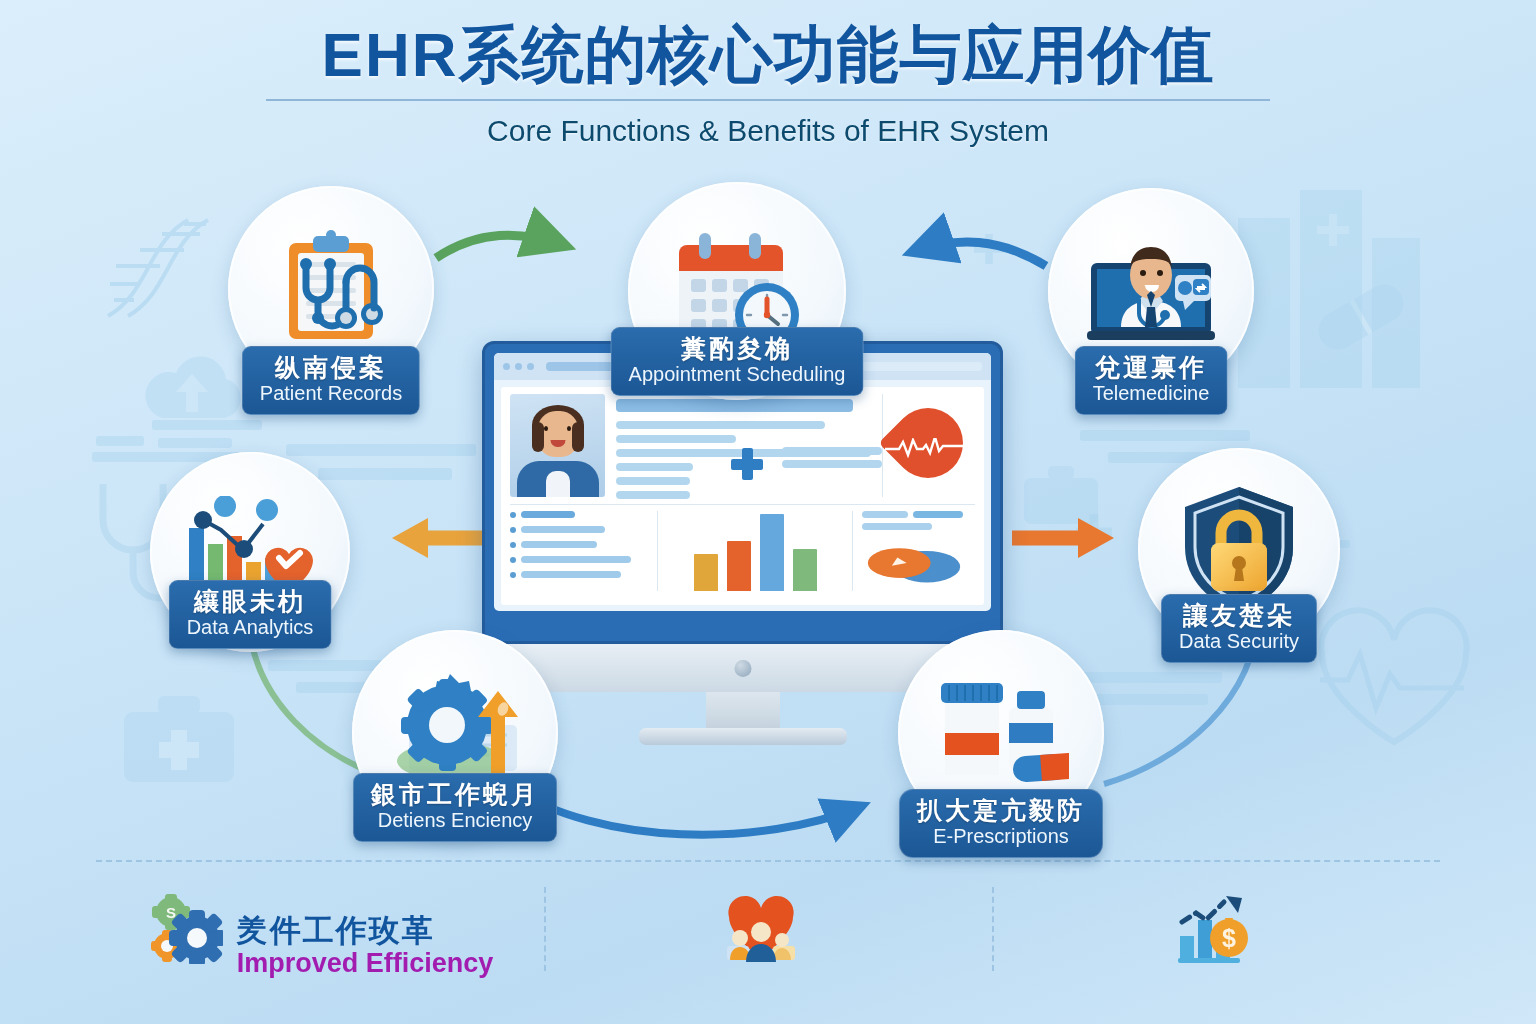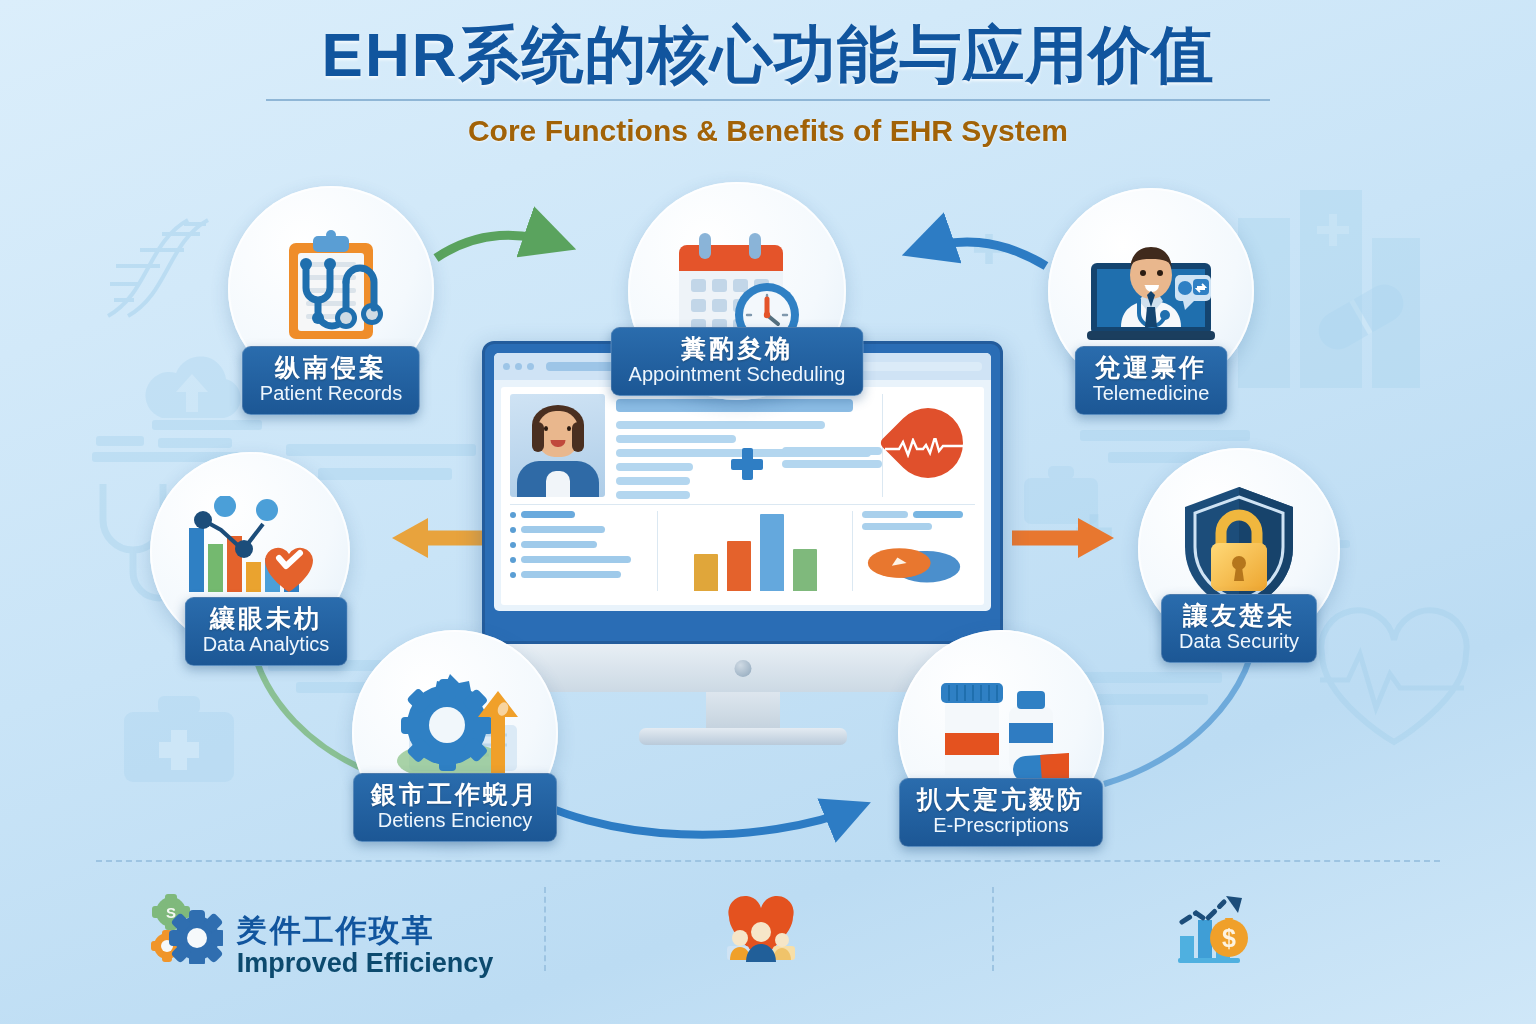--- a/index.html
+++ b/index.html
@@ -25,7 +25,7 @@
   .title .en { letter-spacing:2px; }
   .rule { width:1004px; height:2px; background:#8fb6d6; margin:12px auto 0; }
   .subtitle {
-    margin-top:13px; font-size:30px; color:#a16207; font-weight:700;
+    margin-top:13px; font-size:30px; color:#0c4a6e; font-weight:400;
     text-shadow:0 1px 2px rgba(255,255,255,.7);
   }
 

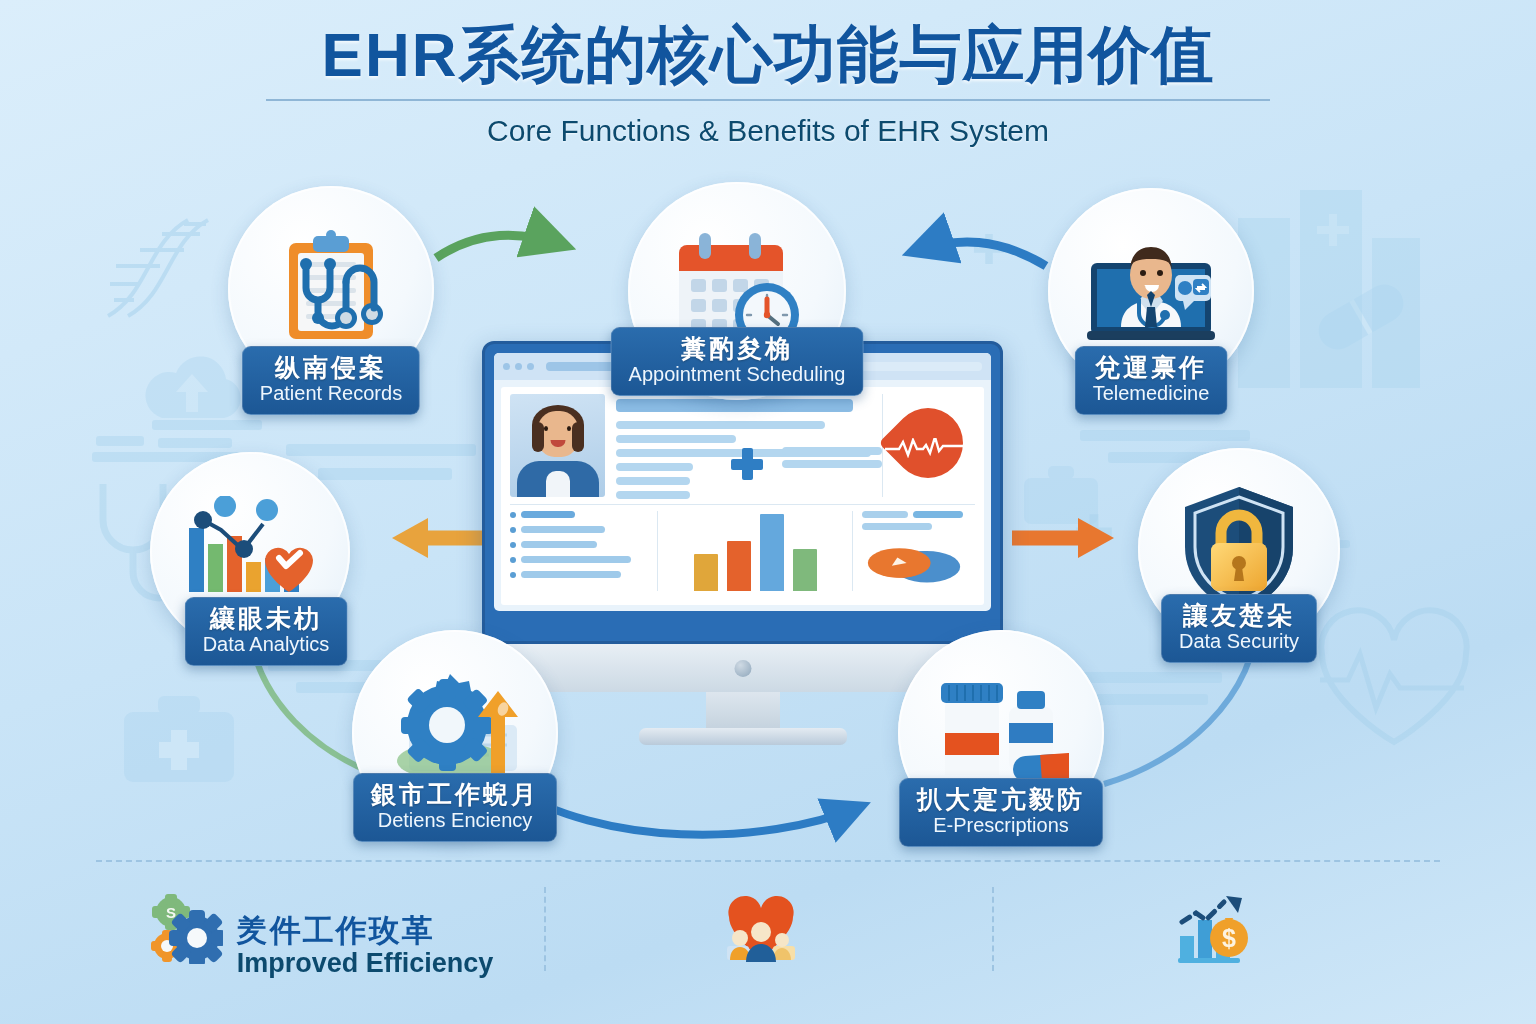--- a/index.html
+++ b/index.html
@@ -449,7 +449,7 @@
       <path d="M96 62l7 8 14-13" fill="none" stroke="#fff" stroke-width="6" stroke-linecap="round" stroke-linejoin="round"></path>
     </svg>
   </div>
-  <div class="chip" style="top:145px;margin-left:16px;">
+  <div class="chip" style="top:128px;">
     <span class="zh">纕眼未朸</span>
     <span class="en">Data Analytics</span>
   </div>

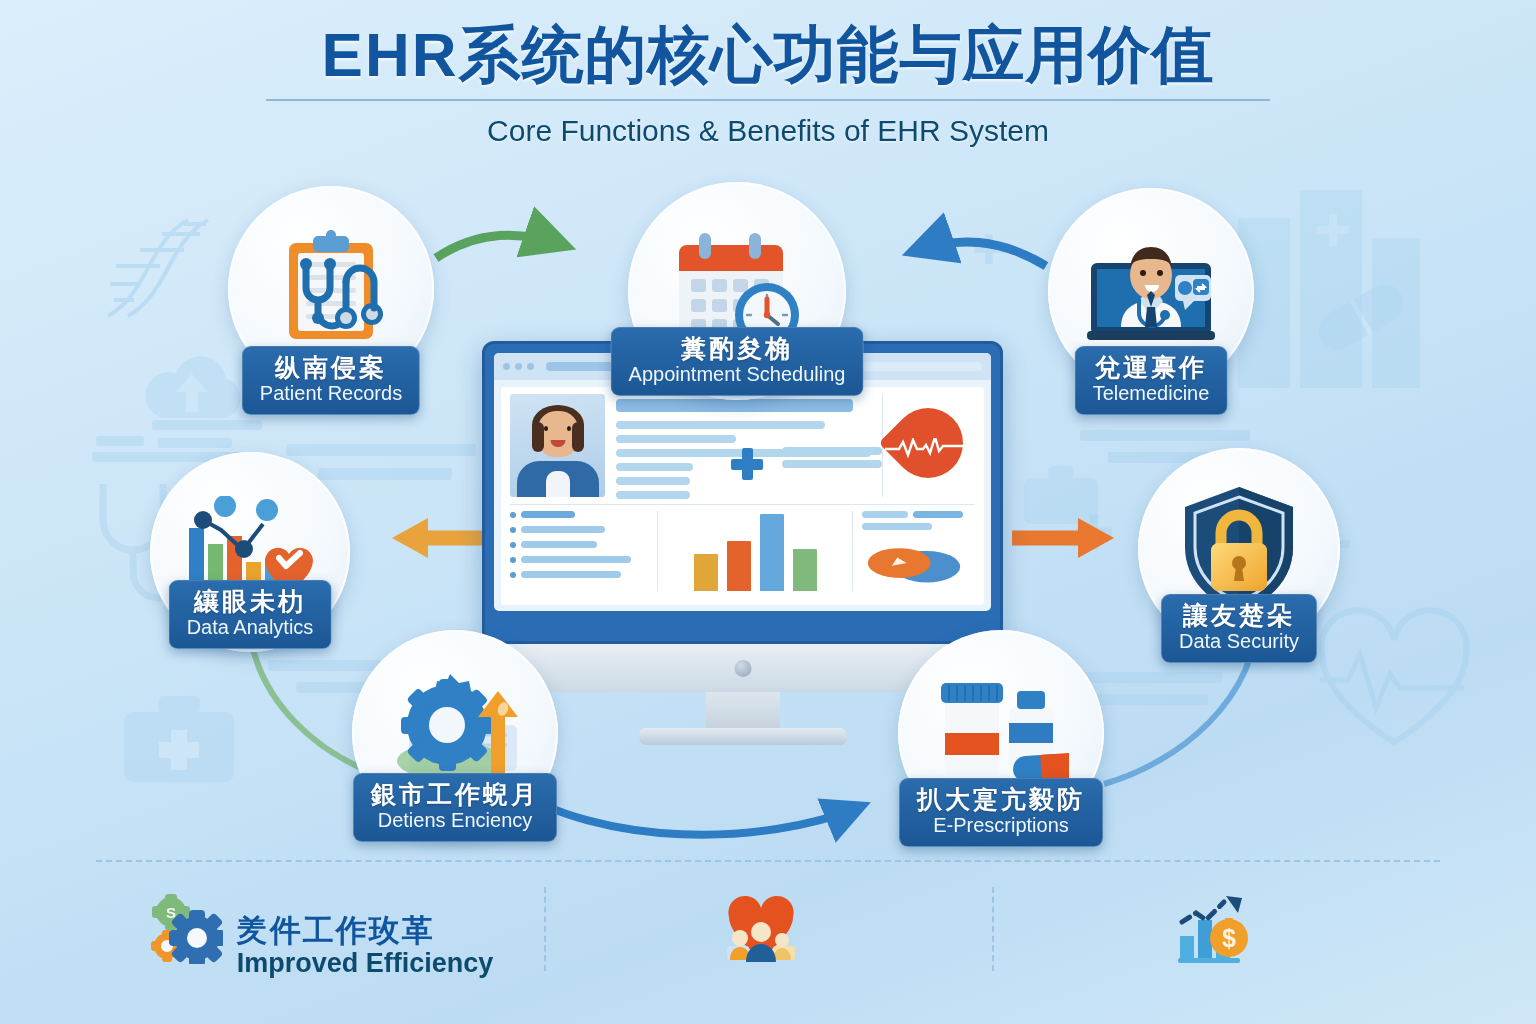--- a/index.html
+++ b/index.html
@@ -529,7 +529,7 @@
       <path d="M108 83h28a13 13 0 0 1 0 26h-28z" fill="#e4521f" transform="rotate(-4 122 96)"></path>
     </svg>
   </div>
-  <div class="chip" style="top:148px;">
+  <div class="chip" style="top:159px;border-radius:14px;">
     <span class="zh">扒大寔亢毅防</span>
     <span class="en">E-Prescriptions</span>
   </div>

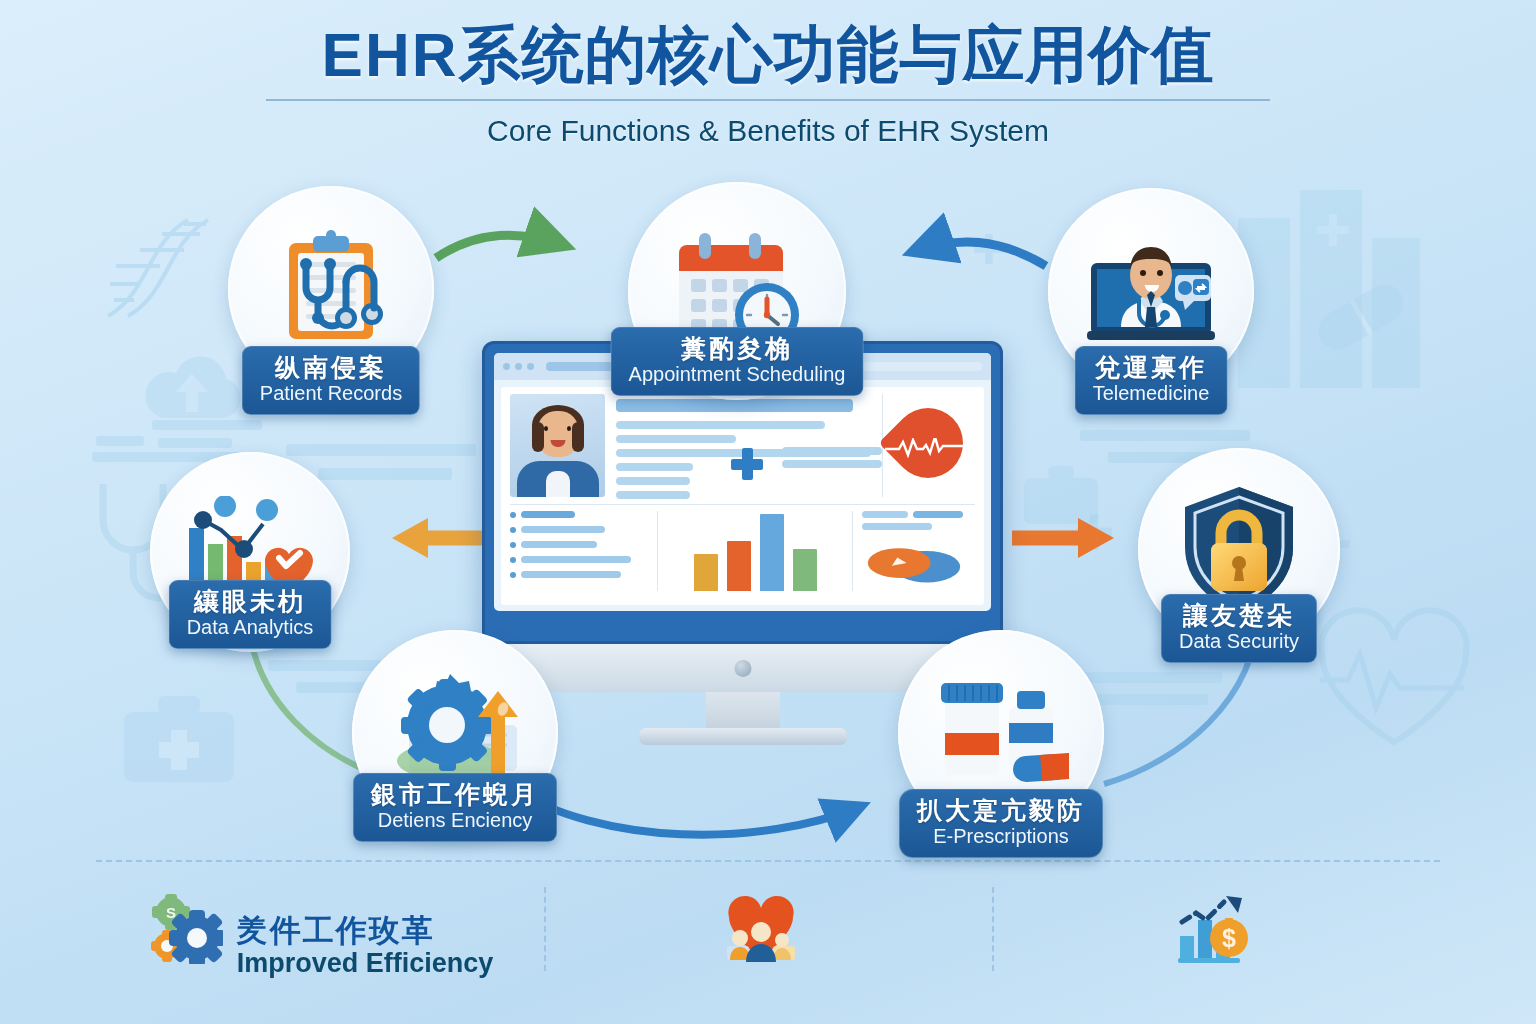--- a/index.html
+++ b/index.html
@@ -112,7 +112,7 @@
   .benefit + .benefit::before { content:""; position:absolute; left:0; top:12px; bottom:12px; border-left:2px dashed #9dc4e2; }
   .b-ico { width:76px; height:70px; position:relative; flex:0 0 76px; }
   .b-txt .zh { color:#11559e; font-size:31px; font-weight:bold; line-height:1.12; letter-spacing:2px;margin-top:36px; }
-  .b-txt .en { color:#0c4a6e; font-size:27px; font-weight:bold; line-height:1.18; }
+  .b-txt .en { color:#a21caf; font-size:27px; font-weight:bold; line-height:1.18; }
 
   .arrow-layer { position:absolute; inset:0; z-index:5; pointer-events:none; }
 </style>

